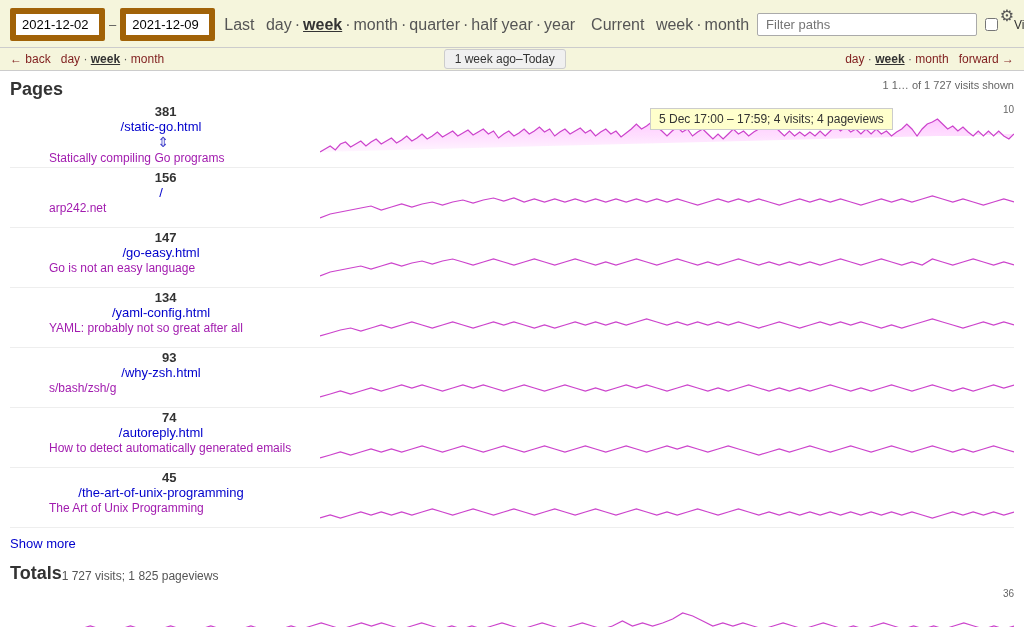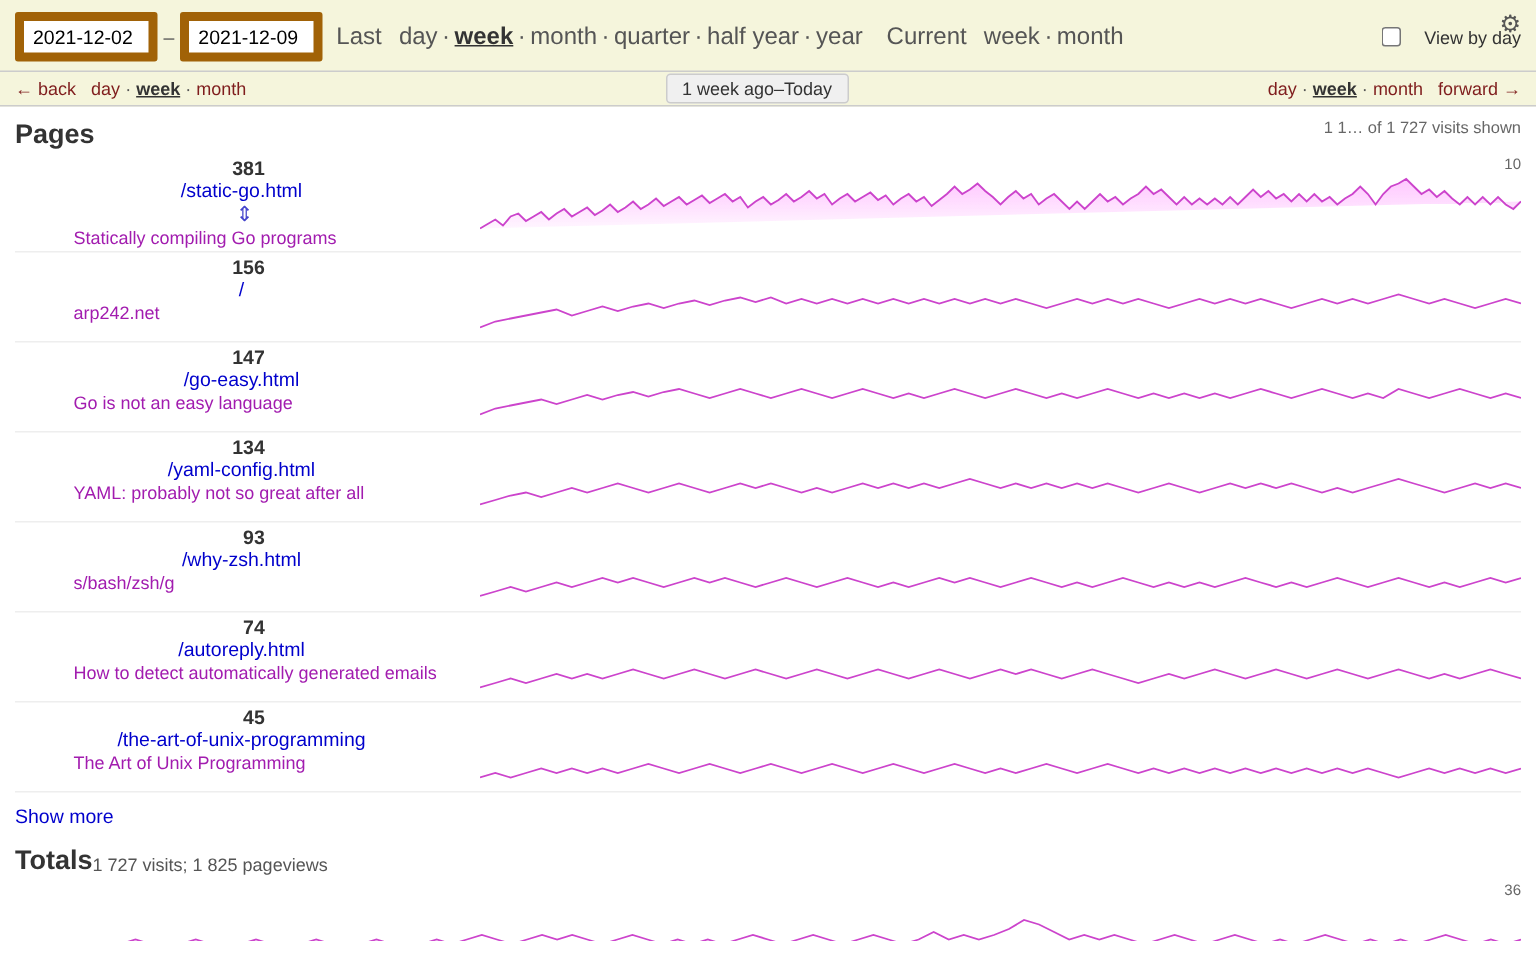--- a/index.html
+++ b/index.html
@@ -239,6 +239,7 @@
     <a href="#">month</a>
   </div>
   <div class="filter-paths-wrapper">
+    <input class="filter-input" type="text" placeholder="Filter paths" style="">
     <label class="view-by-day">
       <input type="checkbox" style="">
       <span>View by day</span>

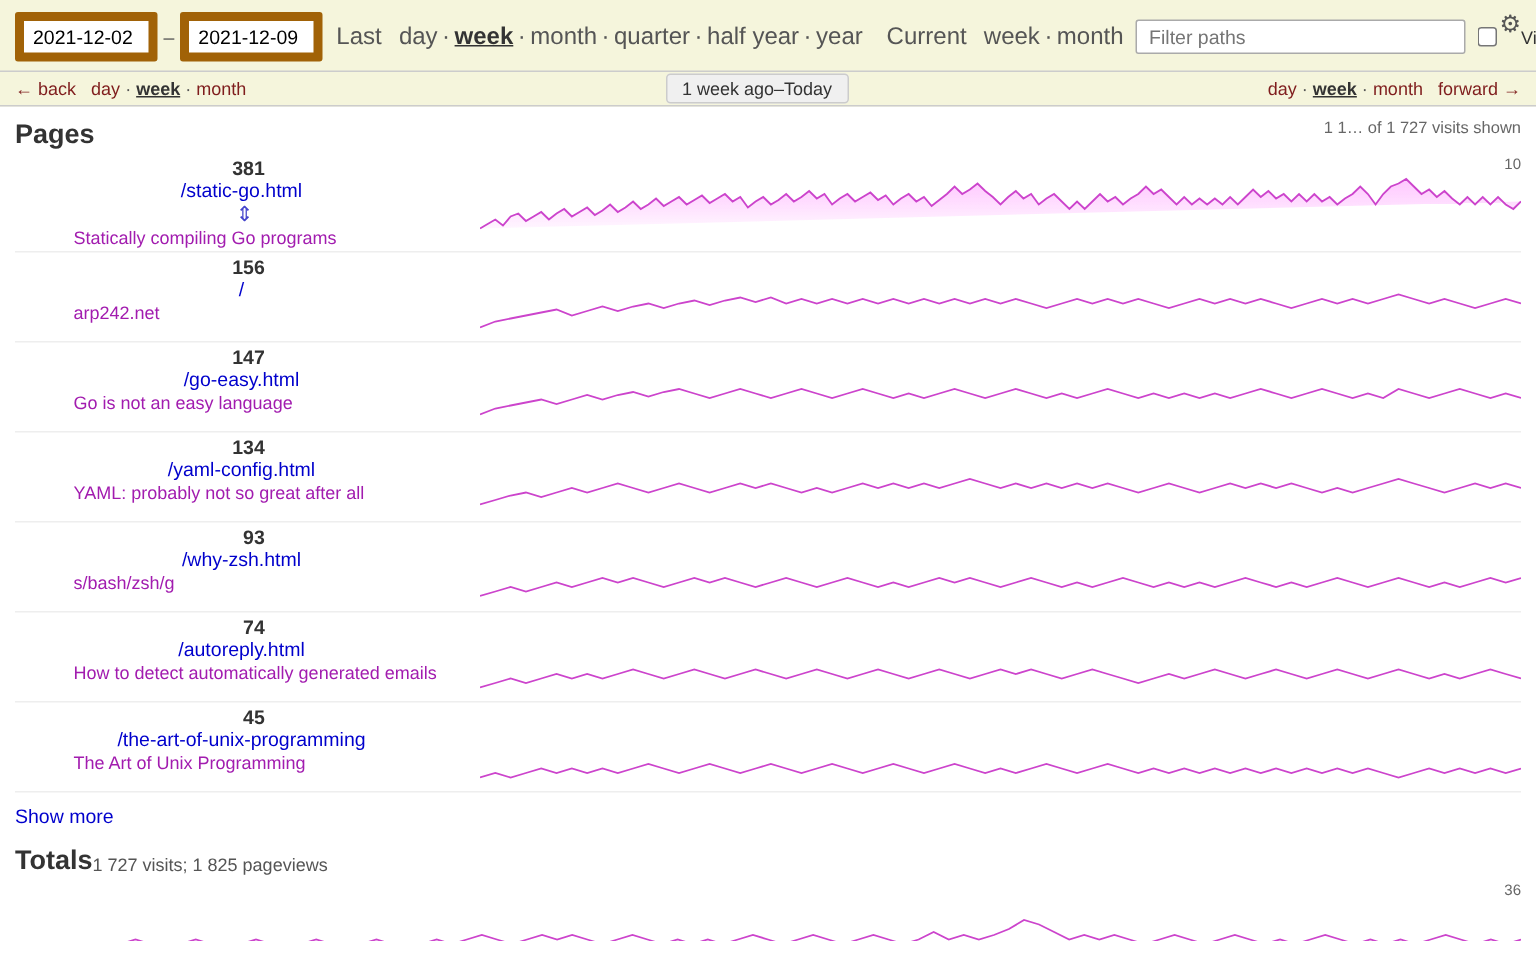--- a/index.html
+++ b/index.html
@@ -281,6 +281,9 @@
   </div>
 
   
+  <div class="tooltip-box">
+    <span>5 Dec 17:00 – 17:59; 4 visits; 4 pageviews</span>
+  </div>
 
   
   <div id="pages-list">

